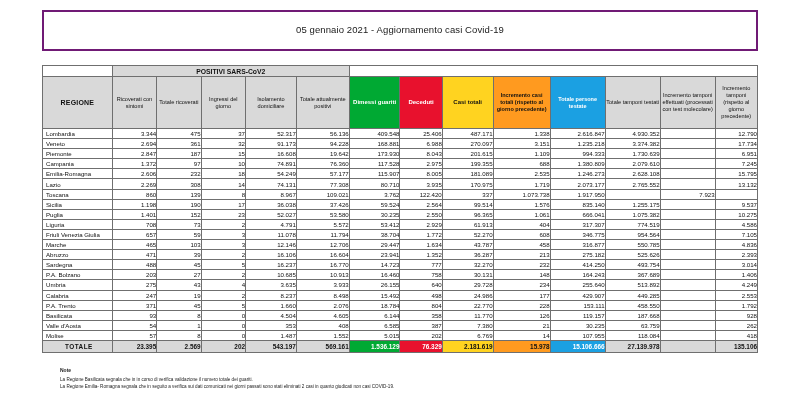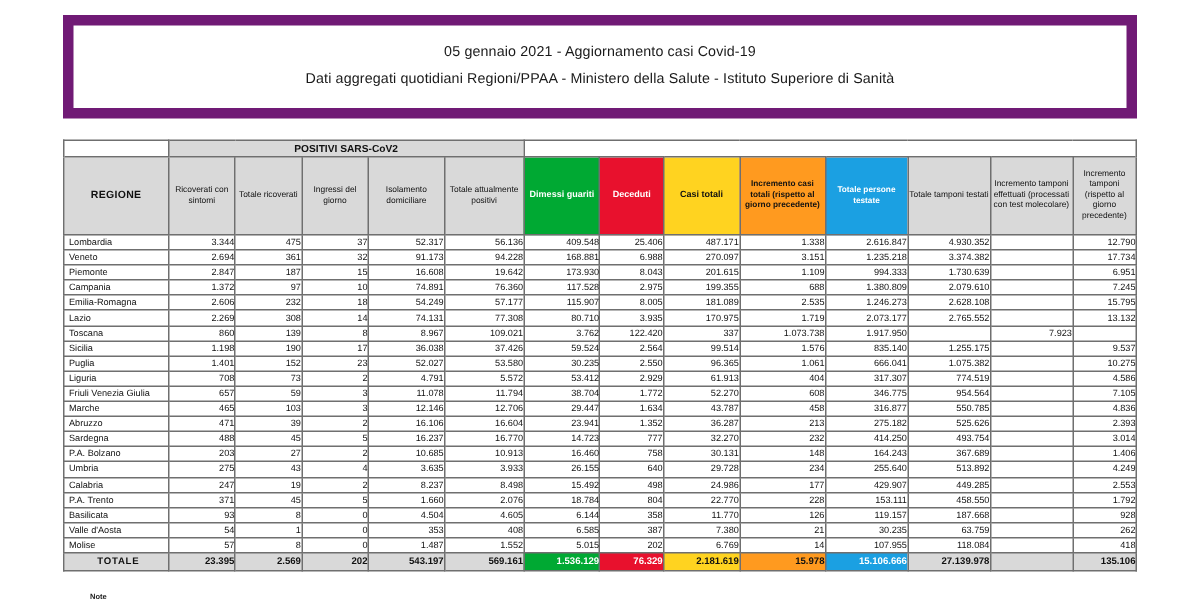--- a/index.html
+++ b/index.html
@@ -18,7 +18,7 @@
   
   .header-box {
     margin: 10px 42px 0 42px;
-    border: 7px solid #701a75;
+    border: 2px solid #701a75;
     background: #ffffff;
     padding: 9px 0 10px 0;
     text-align: center;

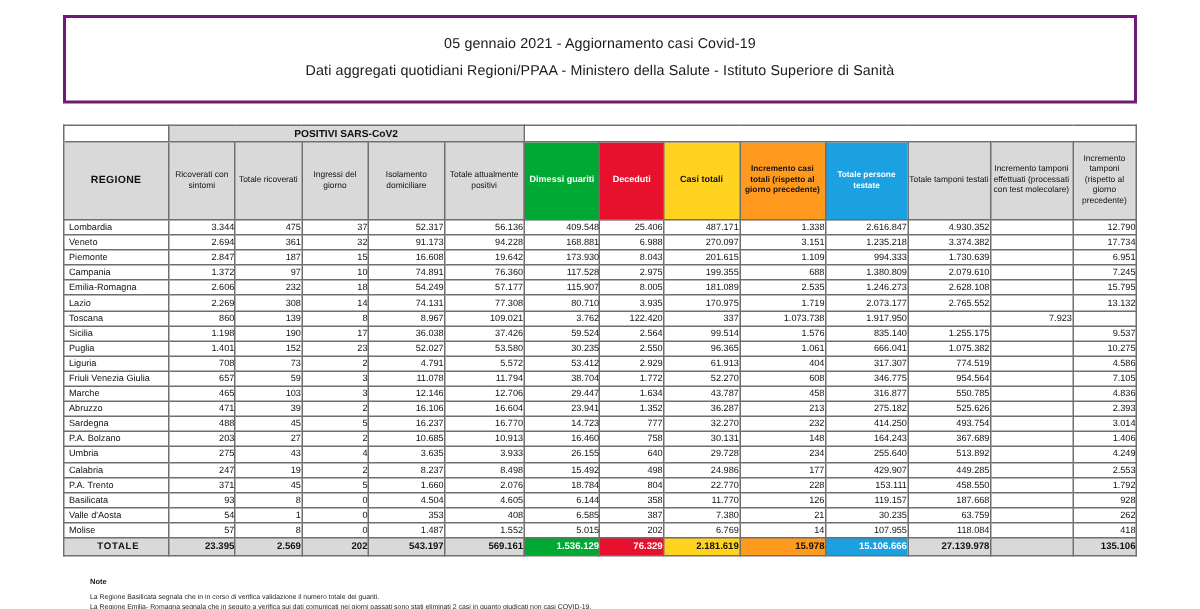--- a/index.html
+++ b/index.html
@@ -129,7 +129,6 @@
 
   <div class="header-box">
     <div class="header-line">05 gennaio 2021 - Aggiornamento casi Covid-19</div>
-    <div class="header-line">Dati aggregati quotidiani Regioni/PPAA - Ministero della Salute - Istituto Superiore di Sanità</div>
   </div>
 
   <div class="table-wrap">

